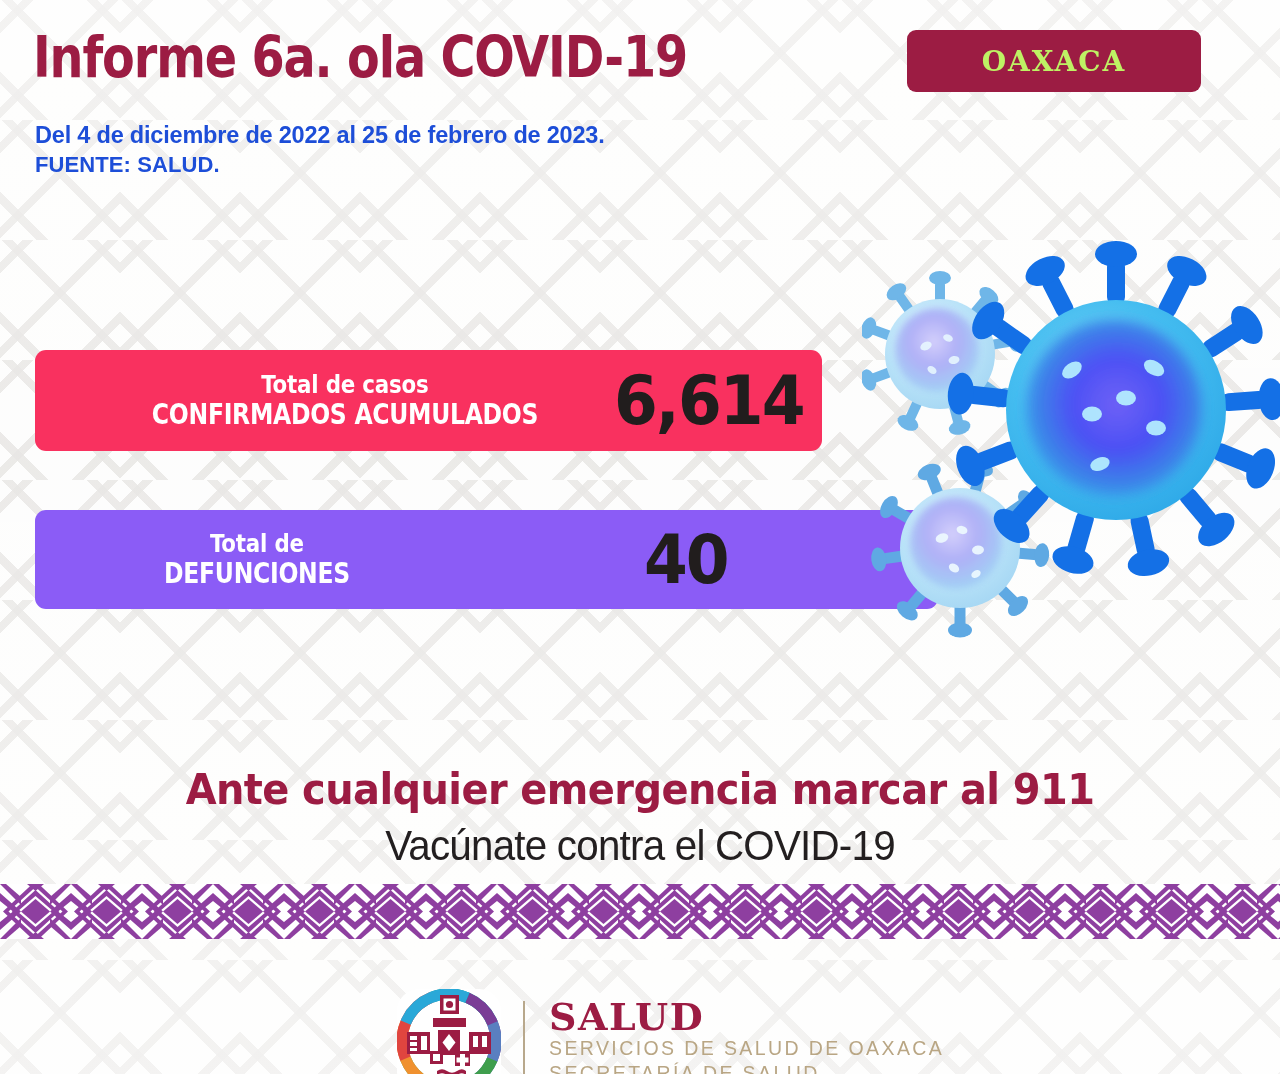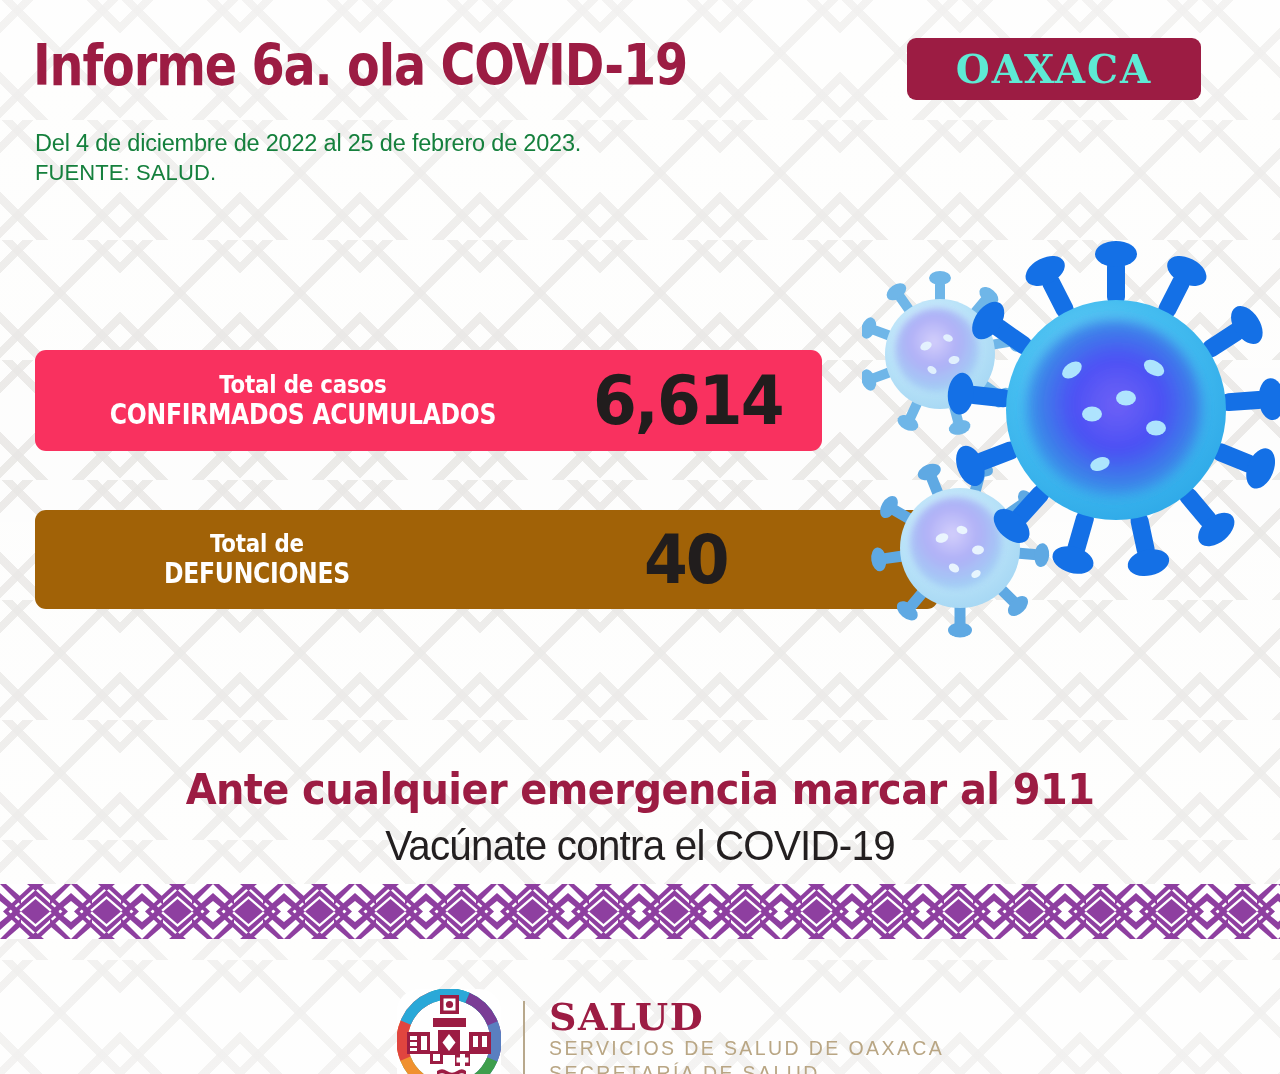--- a/index.html
+++ b/index.html
@@ -37,7 +37,7 @@
   }
 
   
-  #header { position:absolute; left:0; top:8px; width:1014px; height:190px;text-align:right; }
+  #header { position:absolute; left:0; top:0; width:1014px; height:190px;text-align:right; }
   #title {
     position:absolute; left:33px; top:24px;
     font-size:57px; font-weight:bold;

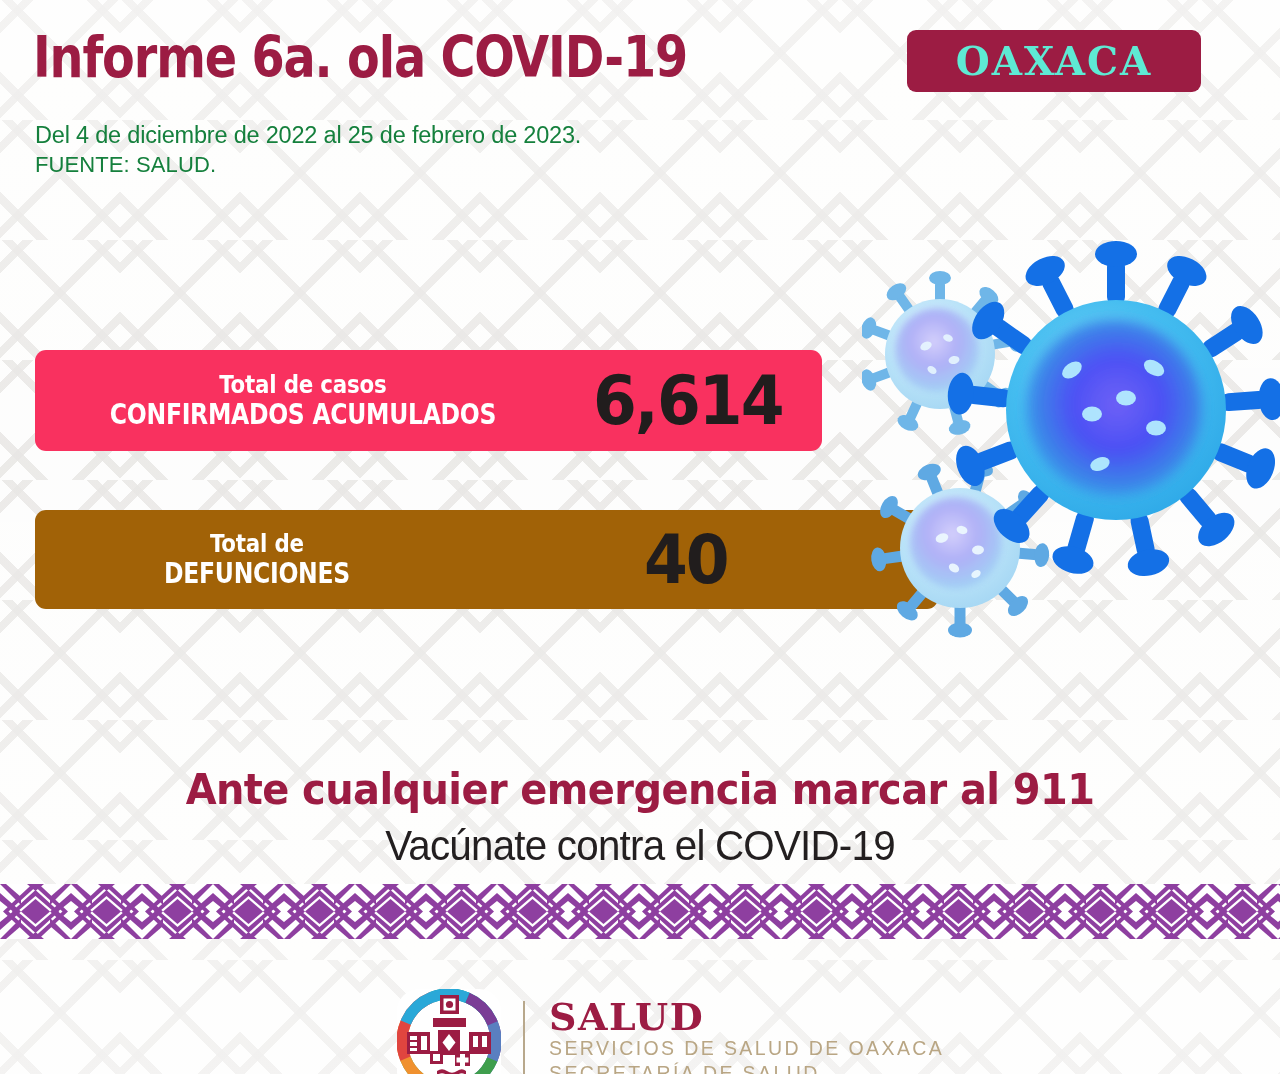--- a/index.html
+++ b/index.html
@@ -56,10 +56,10 @@
     display:flex; align-items:center; justify-content:center;
   }
   #oaxaca-badge-label {
-    color:#5eead4;
+    color:#bef264;
     font-family:"DejaVu Serif", serif;
     font-weight:bold;
-    font-size:39px;
+    font-size:28px;
     letter-spacing:2px;
   }
   #date-range, #source-line {

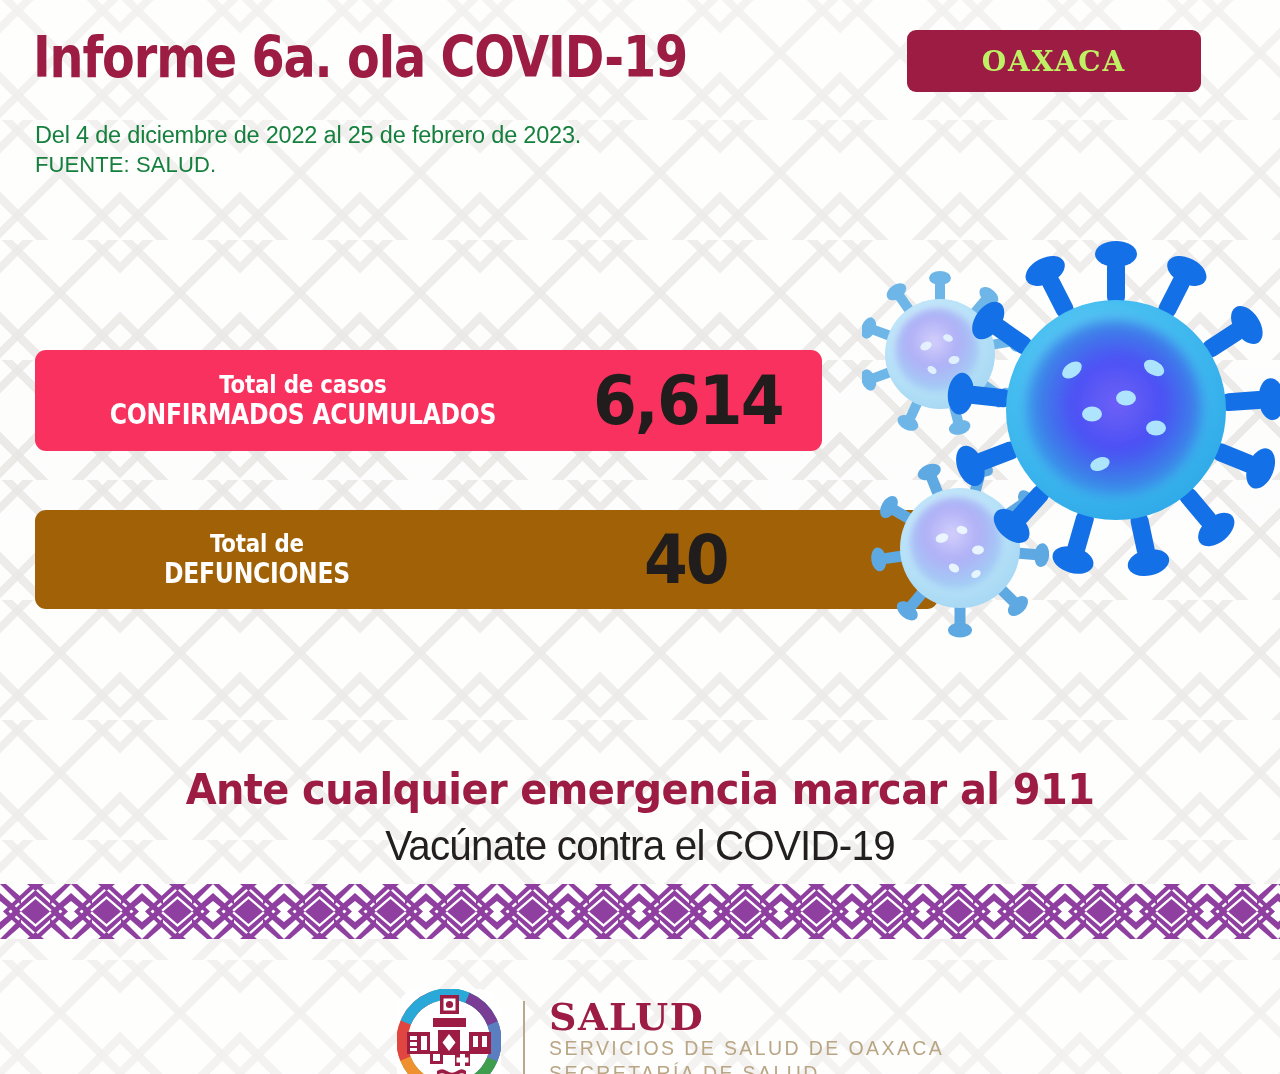--- a/index.html
+++ b/index.html
@@ -64,8 +64,8 @@
   }
   #date-range, #source-line {
     position:absolute; left:35px;
-    font-size:23.5px; font-weight:400;
-    color:#15803d;
+    font-size:23.5px; font-weight:700;
+    color:#1d4ed8;
     letter-spacing:-0.2px;
     white-space:nowrap;
   }

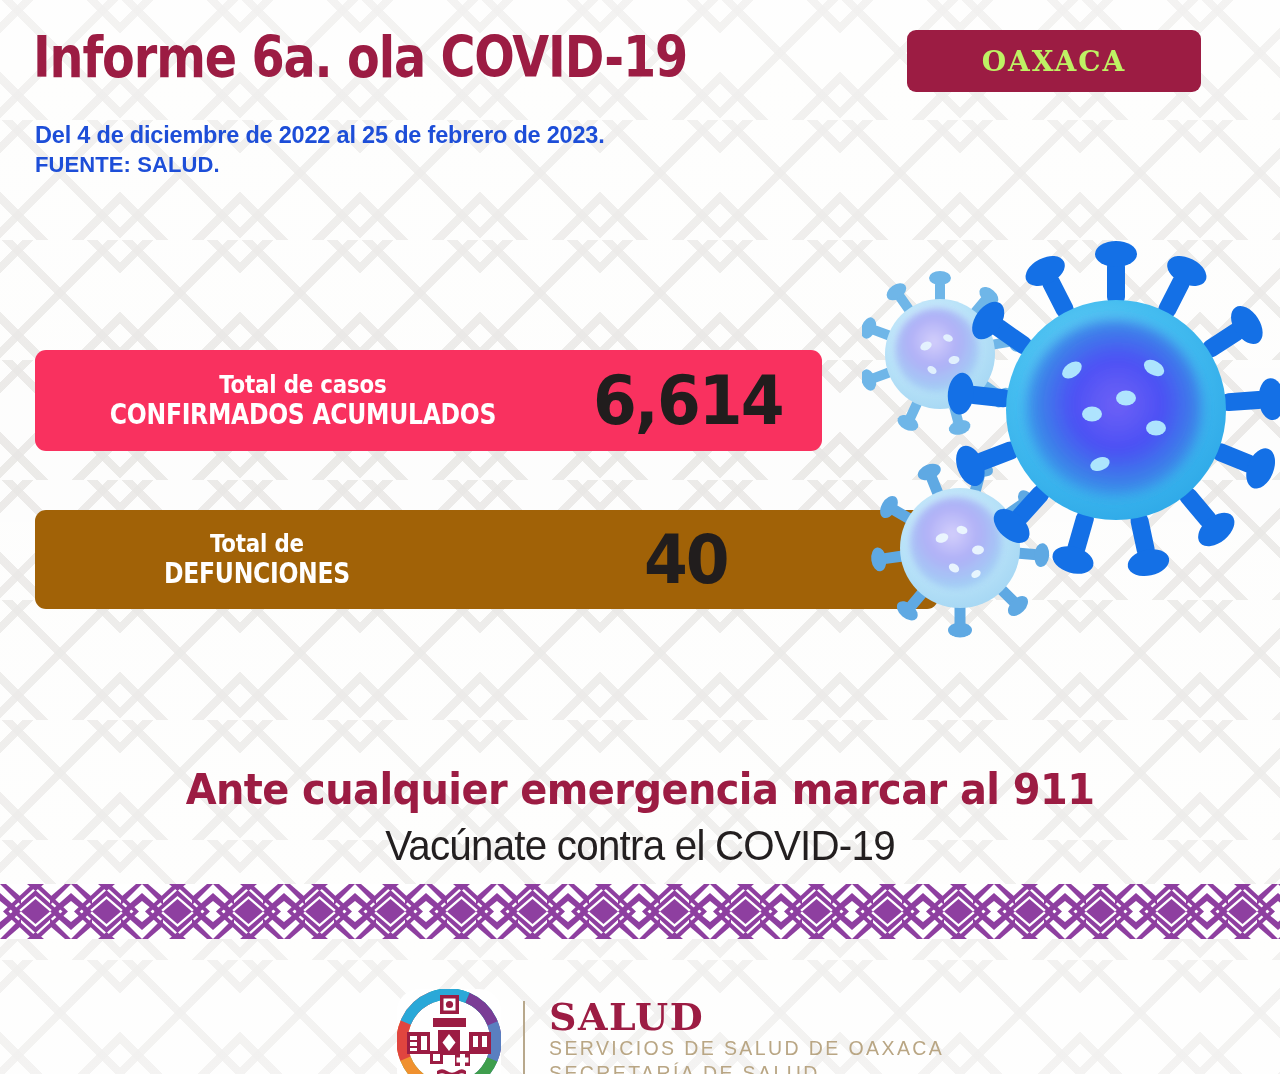--- a/index.html
+++ b/index.html
@@ -81,6 +81,7 @@
   #card-casos {
     left:35px; top:350px; width:787px; height:101px;
     background:#f9315f;
+    padding-left:42px;
   }
   #card-defunciones {
     left:35px; top:510px; width:903px; height:99px;

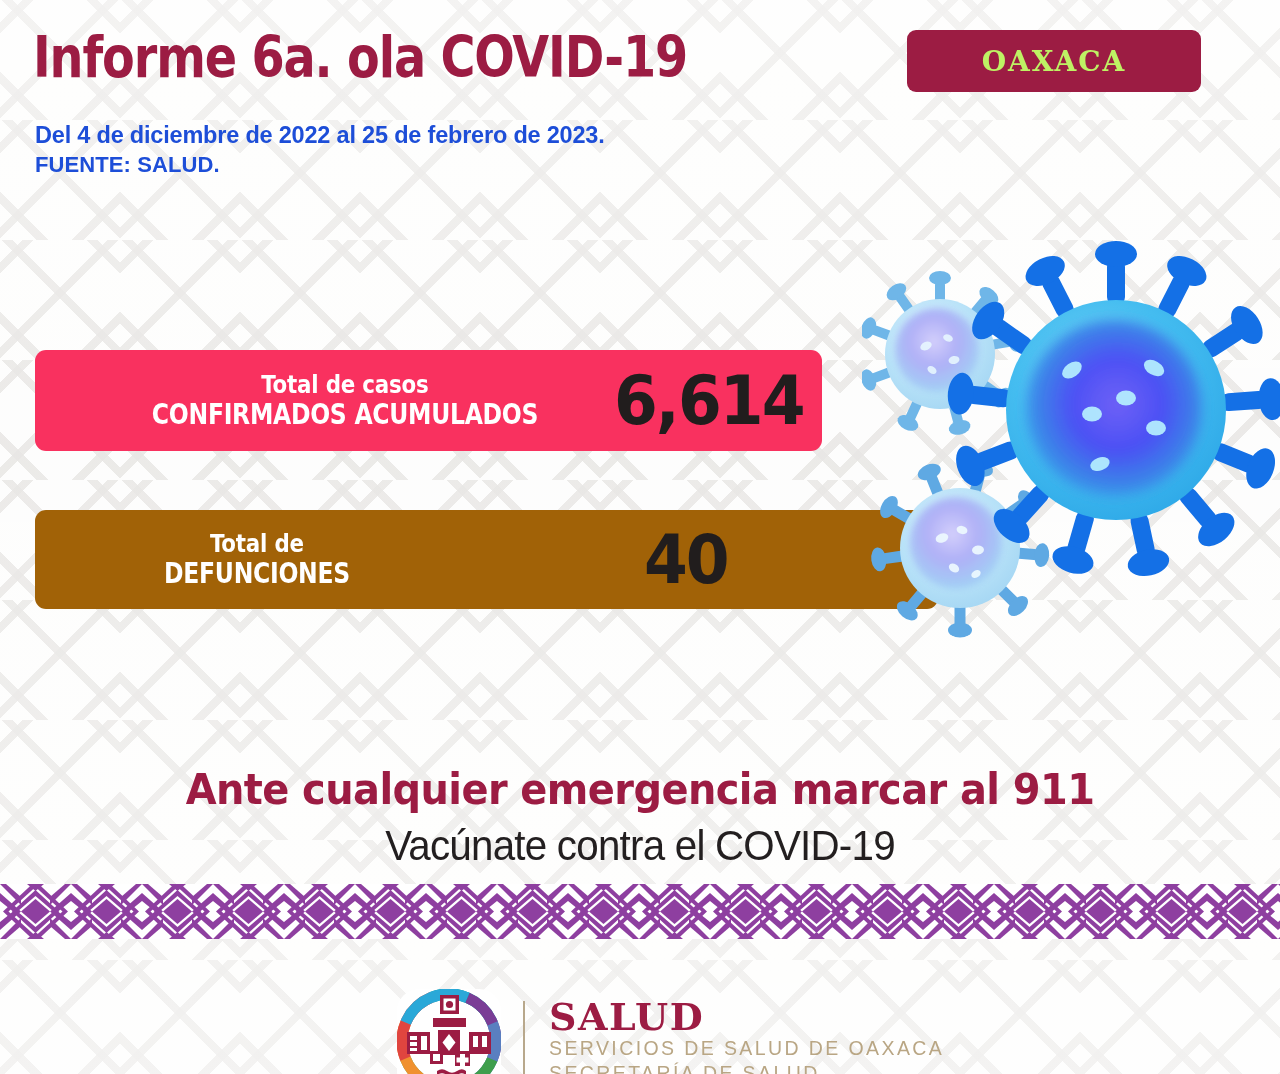--- a/index.html
+++ b/index.html
@@ -85,7 +85,7 @@
   }
   #card-defunciones {
     left:35px; top:510px; width:903px; height:99px;
-    background:#a16207;
+    background:#8b5cf6;
   }
   .stat-label {
     flex:0 0 auto;

